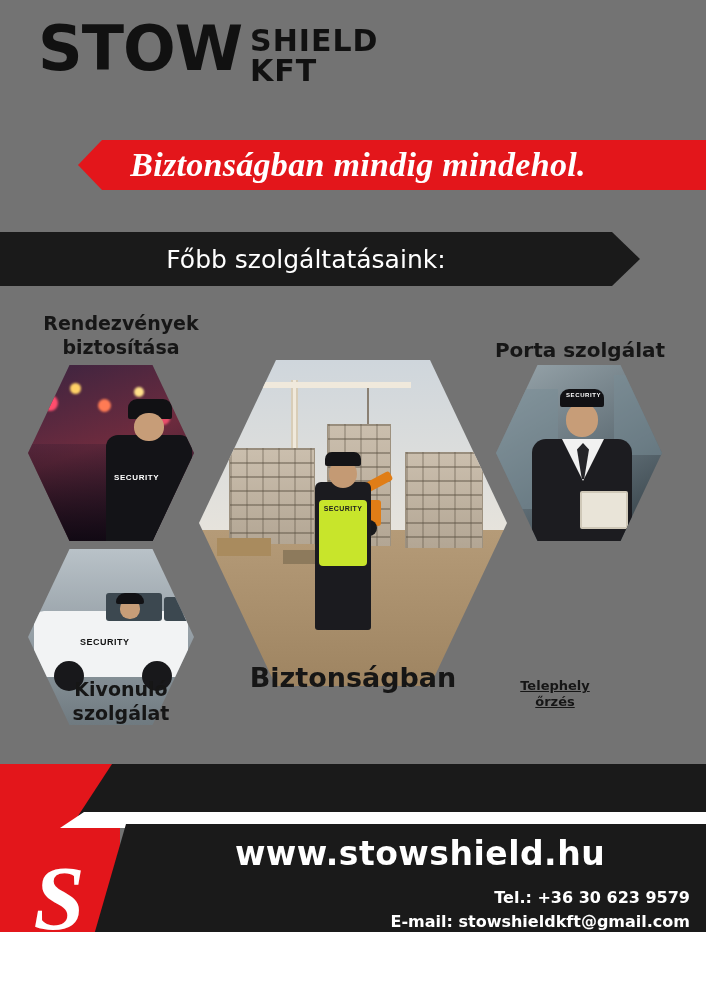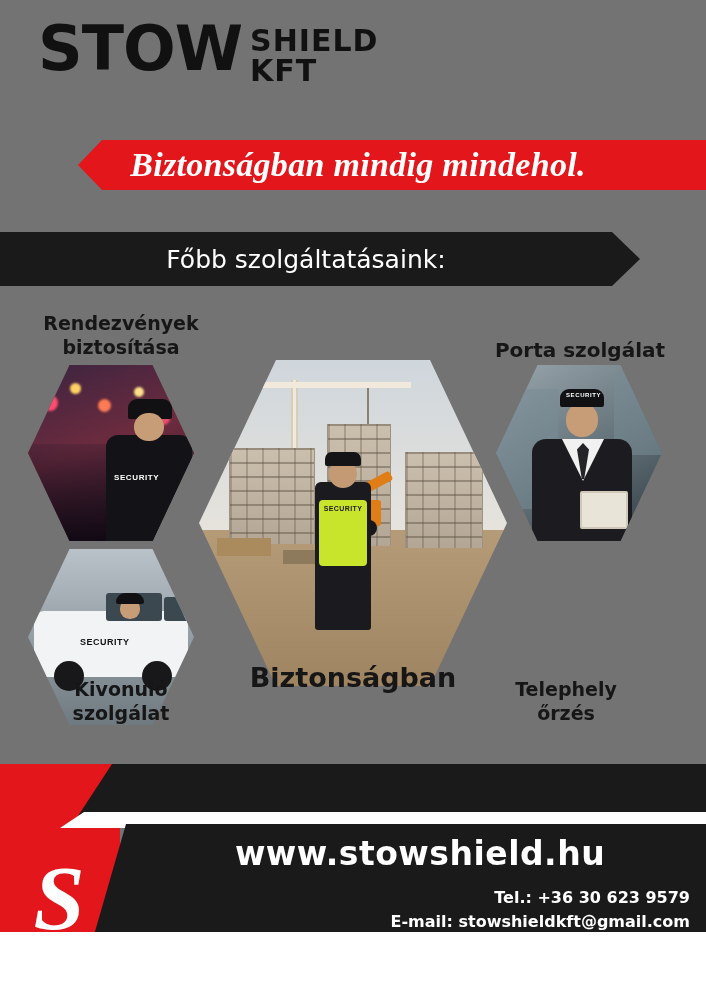--- a/index.html
+++ b/index.html
@@ -198,7 +198,7 @@
   .cap-rendez { left: 26px; top: 312px; width: 190px; font-size: 19px; text-align:center;}
   .cap-porta  { left: 490px; top: 338px; width: 180px; font-size: 20px; text-align:center;}
   .cap-kivonulo { left: 26px; top: 678px; width: 190px; font-size: 19px; text-align:center;}
-  .cap-telephely { left: 478px; top: 678px; width: 176px; font-size: 19px; text-align:center;}
+  .cap-telephely { left: 467px; top: 678px; width: 176px; font-size: 13px; text-align:center;text-decoration:underline;}
   .cap-epitkezes {
     left: 190px; top: 662px; width: 326px;
     font-size: 27px; text-align:center; line-height: 1.22;

